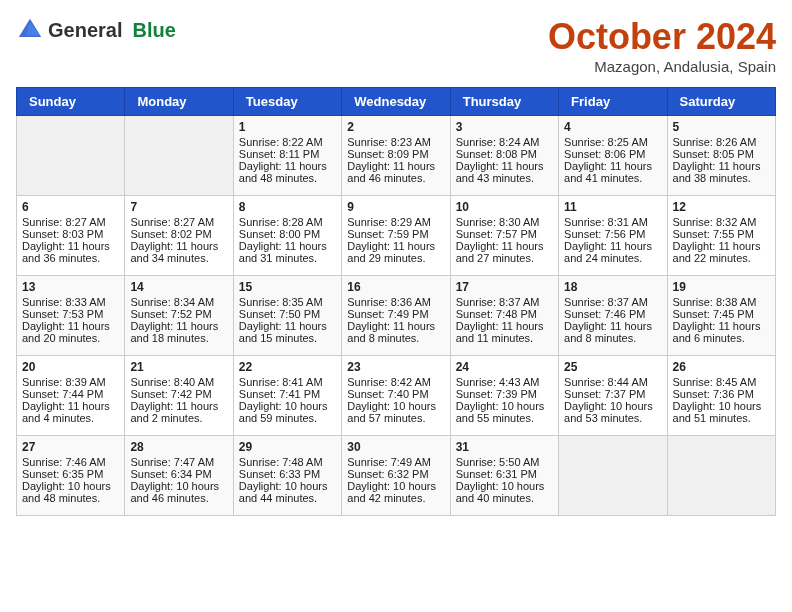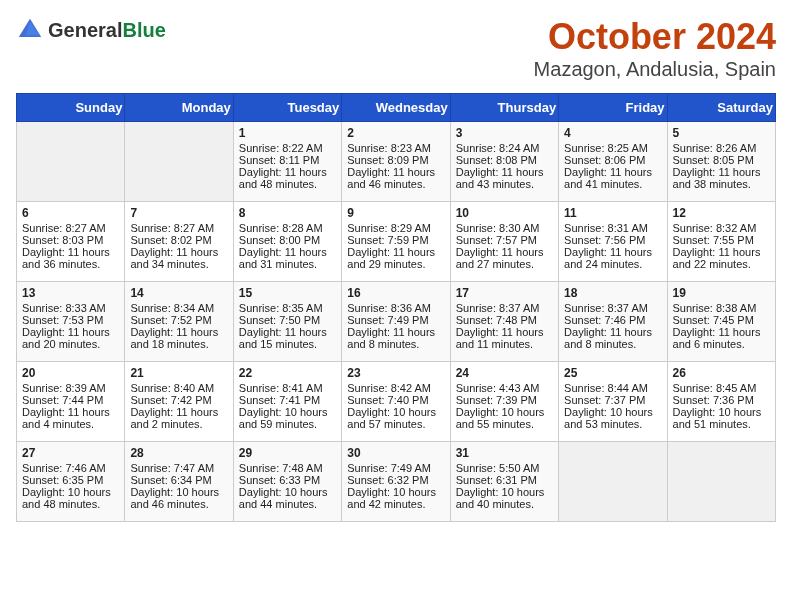--- a/index.html
+++ b/index.html
@@ -93,7 +93,7 @@
         <polygon points="20,8 34,28 14,28" fill="#4488ee" opacity="0.7"></polygon>
       </svg>
       <div>
-        <div style="display:flex;align-items:baseline;gap:0px;">
+        <div style="display:flex;align-items:baseline;gap:10px;">
           <span style="font-size:20px;font-weight:bold;color:#333;">General</span>
             <span style="font-size:20px;font-weight:bold;color:#15803d;">Blue</span>
         </div>

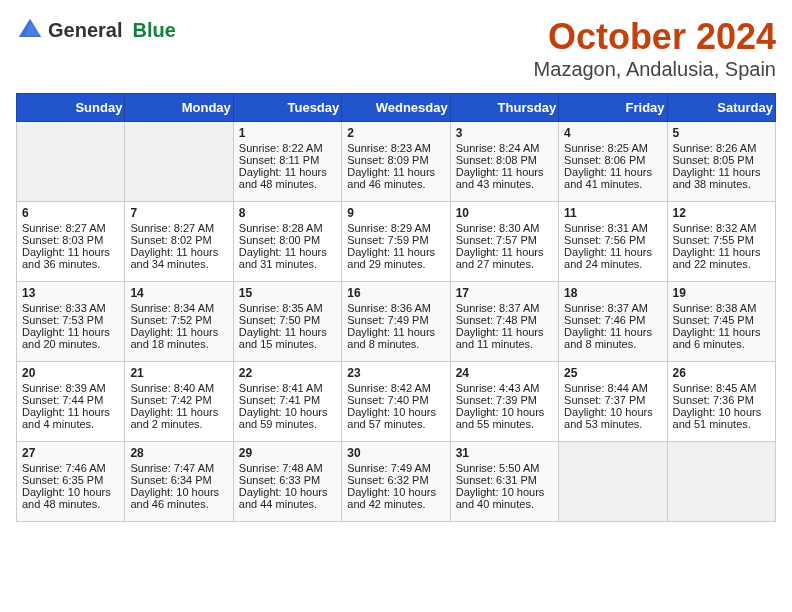--- a/index.html
+++ b/index.html
@@ -38,7 +38,7 @@
       color: #c2410c;
     }
     .location {
-      font-size: 20px;
+      font-size: 15px;
       color: #444;
     }
     table {

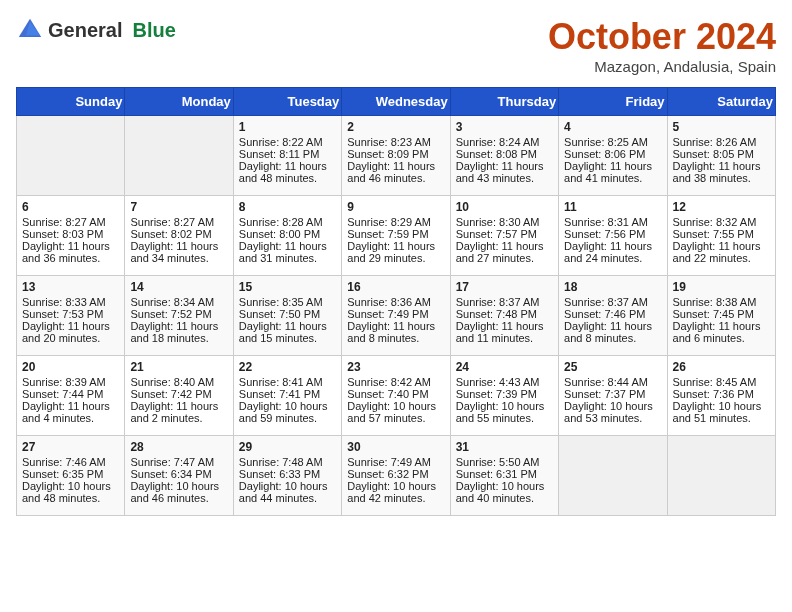--- a/index.html
+++ b/index.html
@@ -49,8 +49,8 @@
     thead tr th {
       background-color: #2255cc;
       color: #fff;
-      text-align: right;
-      padding: 6px 2px;
+      text-align: left;
+      padding: 6px 12px;
       font-size: 13px;
       font-weight: bold;
       border: 1px solid #1a44aa;

